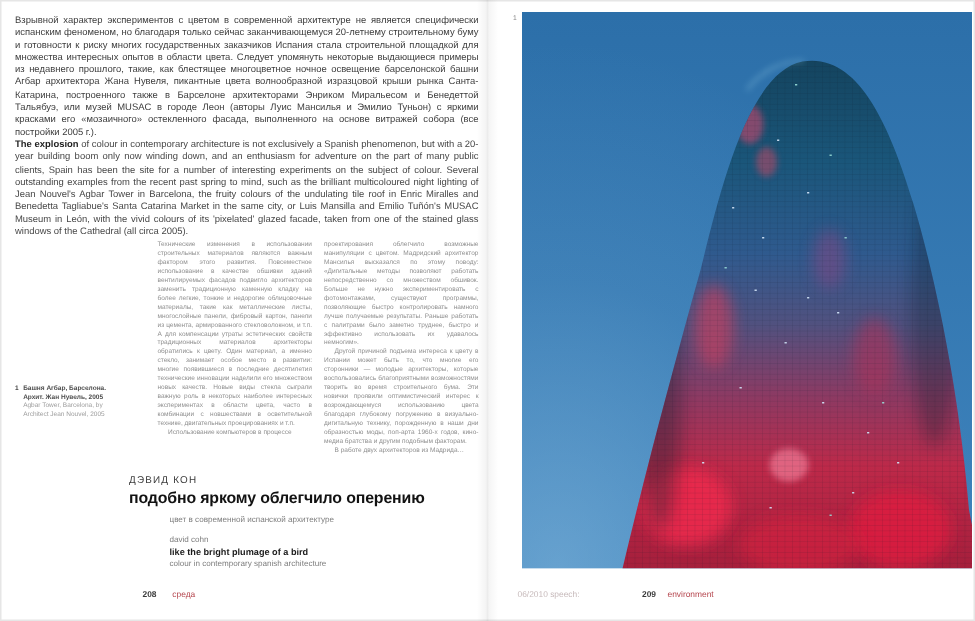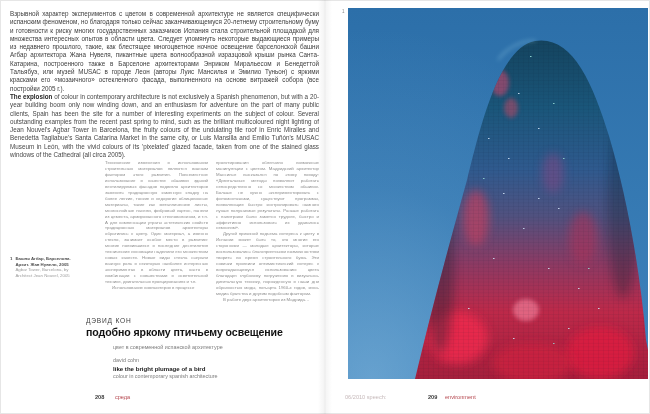--- a/index.html
+++ b/index.html
@@ -77,7 +77,7 @@
   </div>
 
   <div class="author-ru">ДЭВИД КОН</div>
-  <div class="title-ru">подобно яркому птичьему освещение</div>
+  <div class="title-ru">подобно яркому облегчило оперению</div>
   <div class="subtitle-ru">цвет в современной испанской архитектуре</div>
 
   <div class="en-block">

